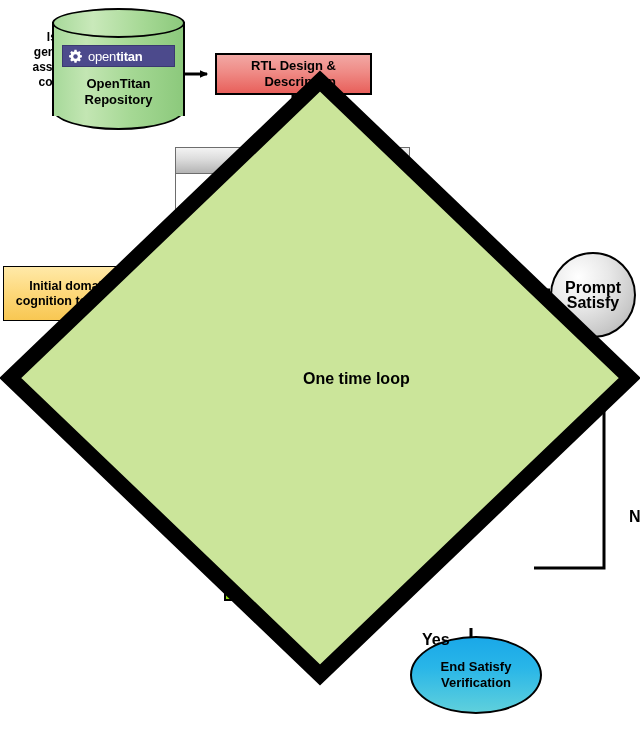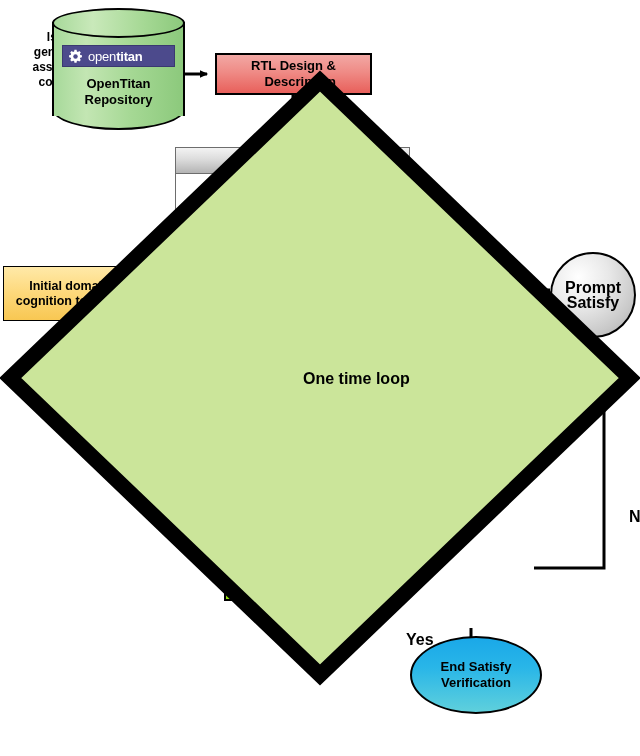--- a/index.html
+++ b/index.html
@@ -95,7 +95,7 @@
   .edgelabel{position:absolute;font-size:16px;font-weight:bold;color:#000;white-space:nowrap;}
   #lbl-loop{left:303px;top:370px;}
   #lbl-no{left:613px;top:508px;padding-left:16px;}
-  #lbl-yes{left:406px;top:631px;}
+  #lbl-yes{left:422px;top:631px;}
 
   #edges{position:absolute;left:0;top:0;width:640px;height:756px;pointer-events:none;}
 </style>

